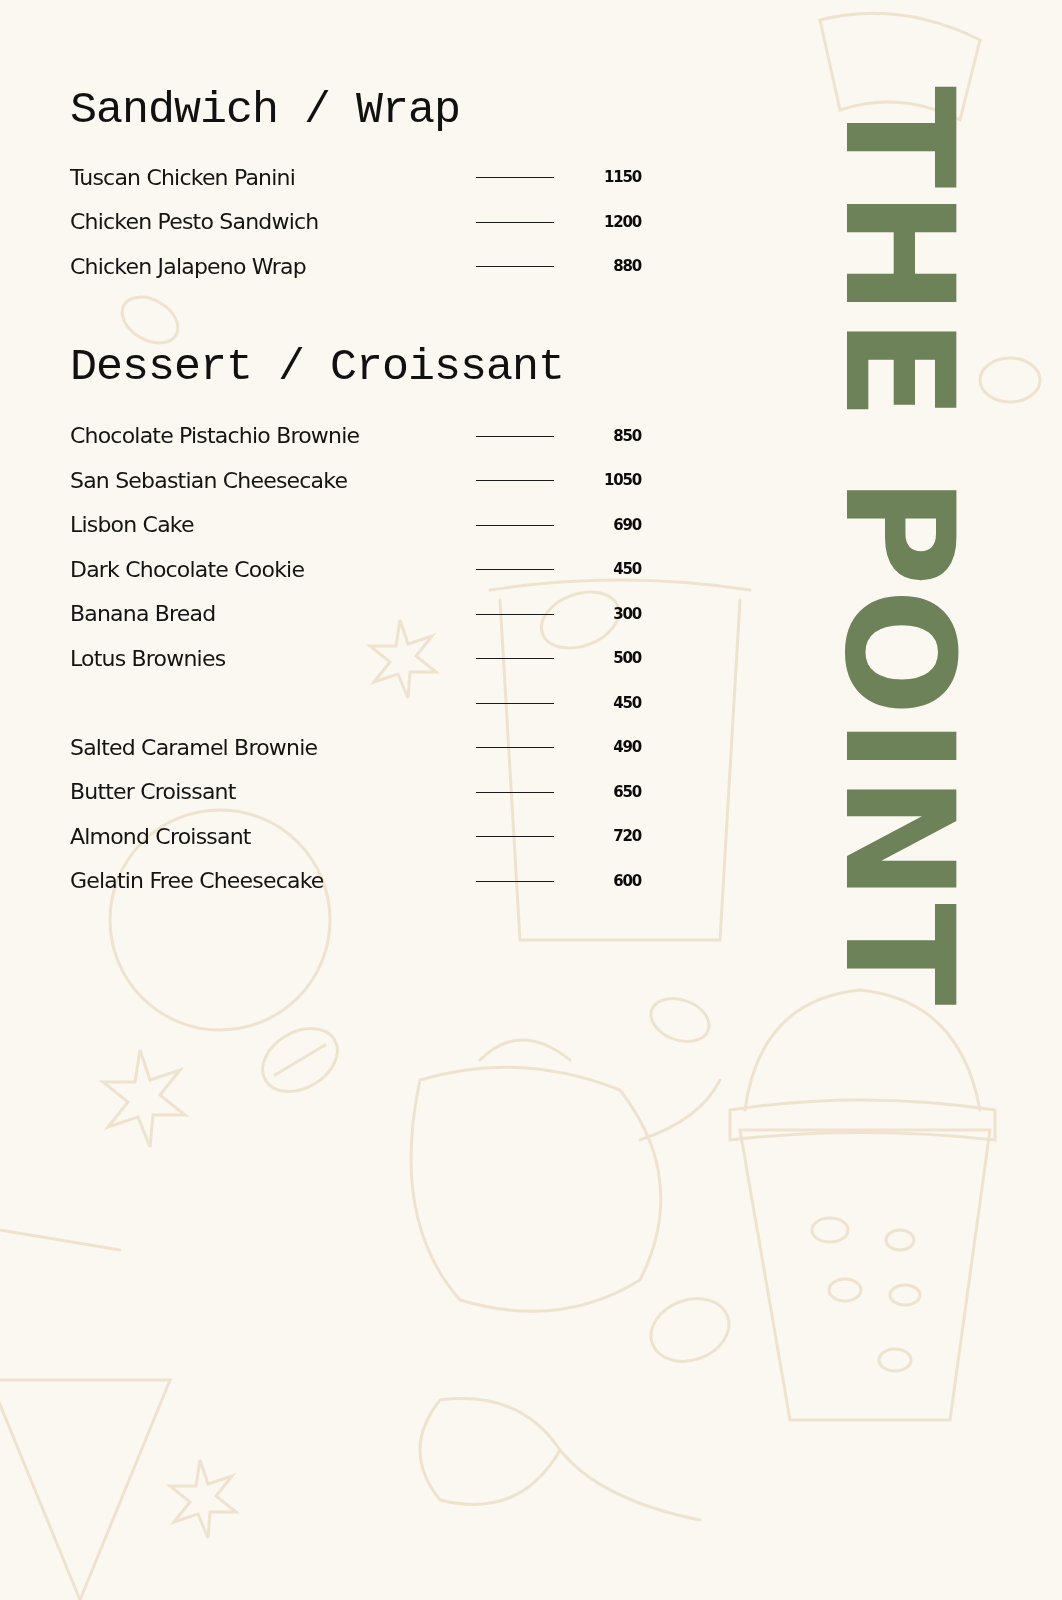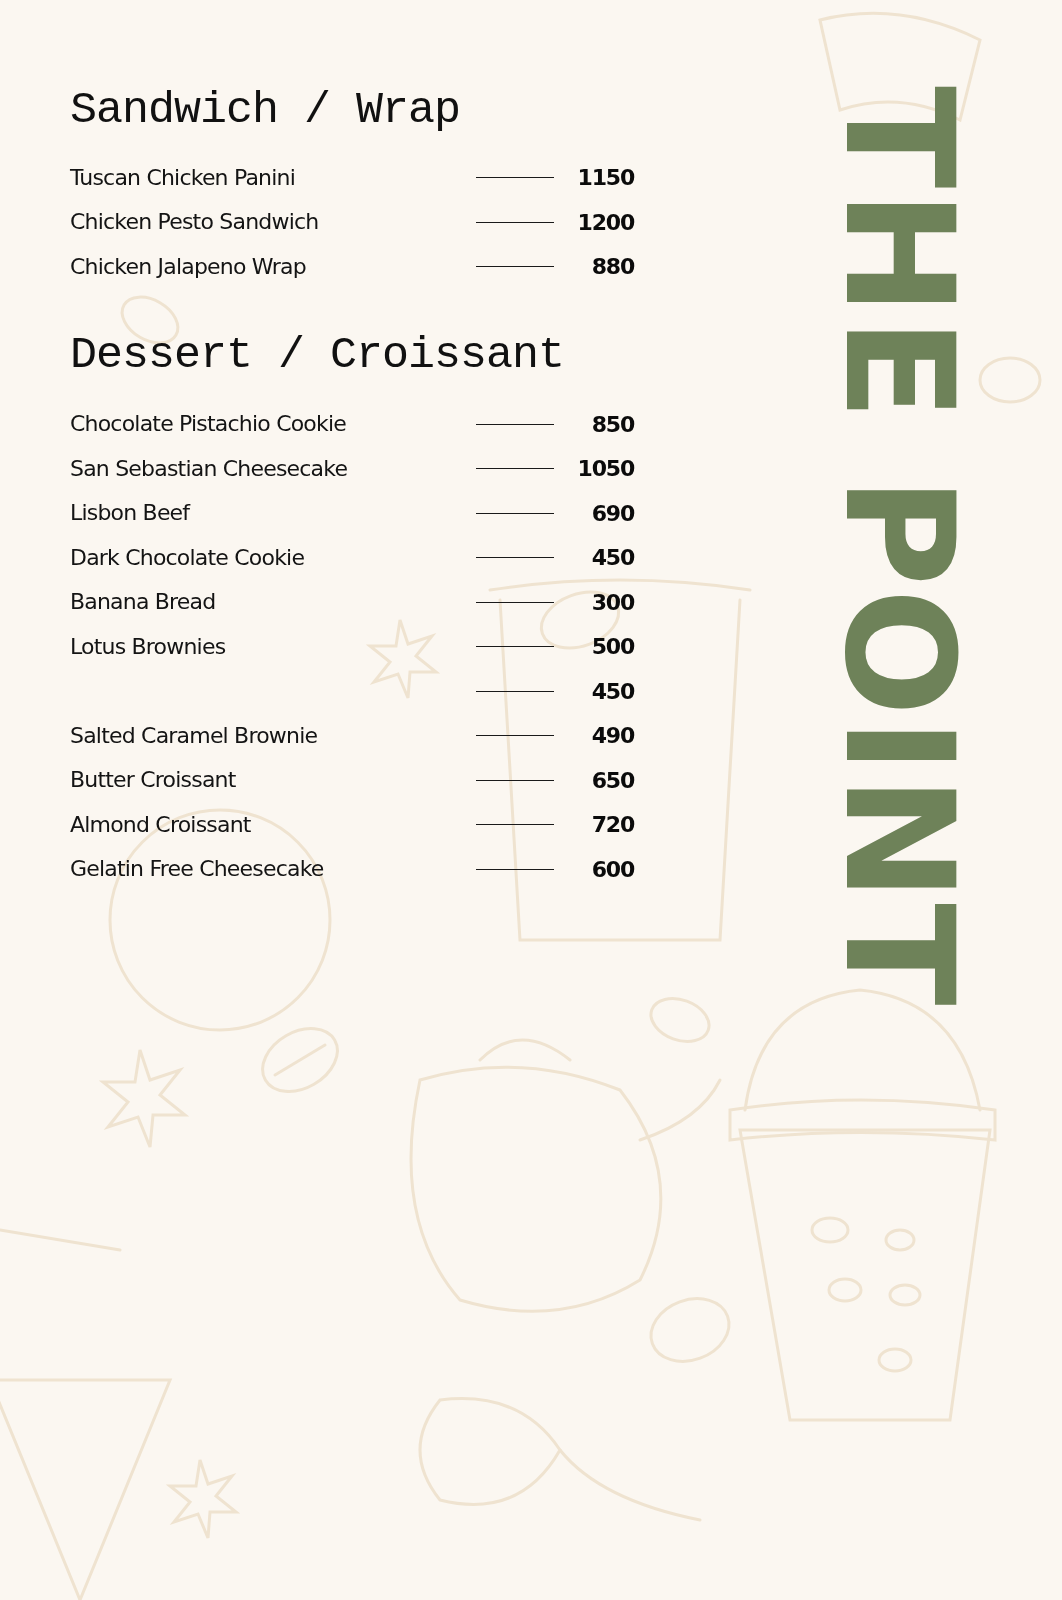--- a/index.html
+++ b/index.html
@@ -38,10 +38,10 @@
       border-top: 1.6px solid #1a1a1a;
     }
     .item-price {
-      position: absolute; right: 16px; top: 50%; transform: translateY(-50%);
+      position: absolute; right: 9px; top: 50%; transform: translateY(-50%);
       font-family: "DejaVu Sans", sans-serif;
       font-weight: bold;
-      font-size: 22px;
+      font-size: 15px;
       letter-spacing: -1.2px;
       color: #0b0b0b;
     }

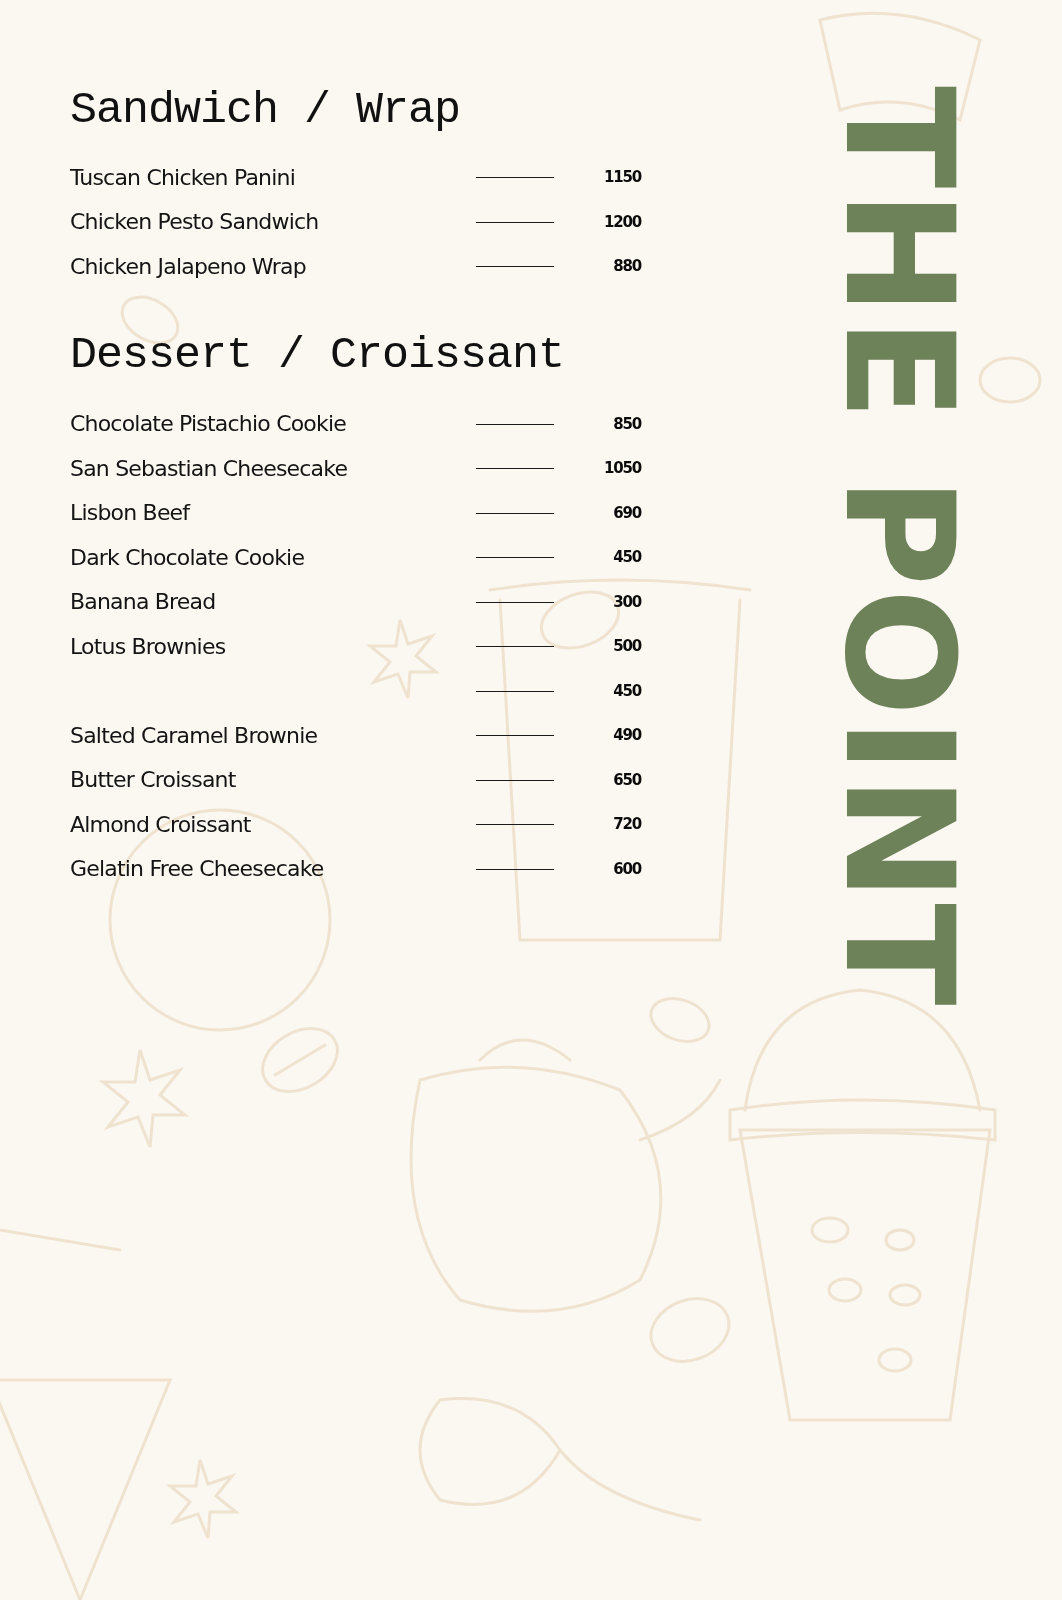--- a/index.html
+++ b/index.html
@@ -46,7 +46,7 @@
       color: #0b0b0b;
     }
     #sec1 .section-title { margin-top: 18px; margin-bottom: 22px; }
-    #sec2 { margin-top: 44px; }
+    #sec2 { margin-top: 56px; }
     #sec2 .section-title { margin-bottom: 24px; }
     .brand {
       position: absolute; left: 852px; top: 86px; width: 120px; height: 900px;

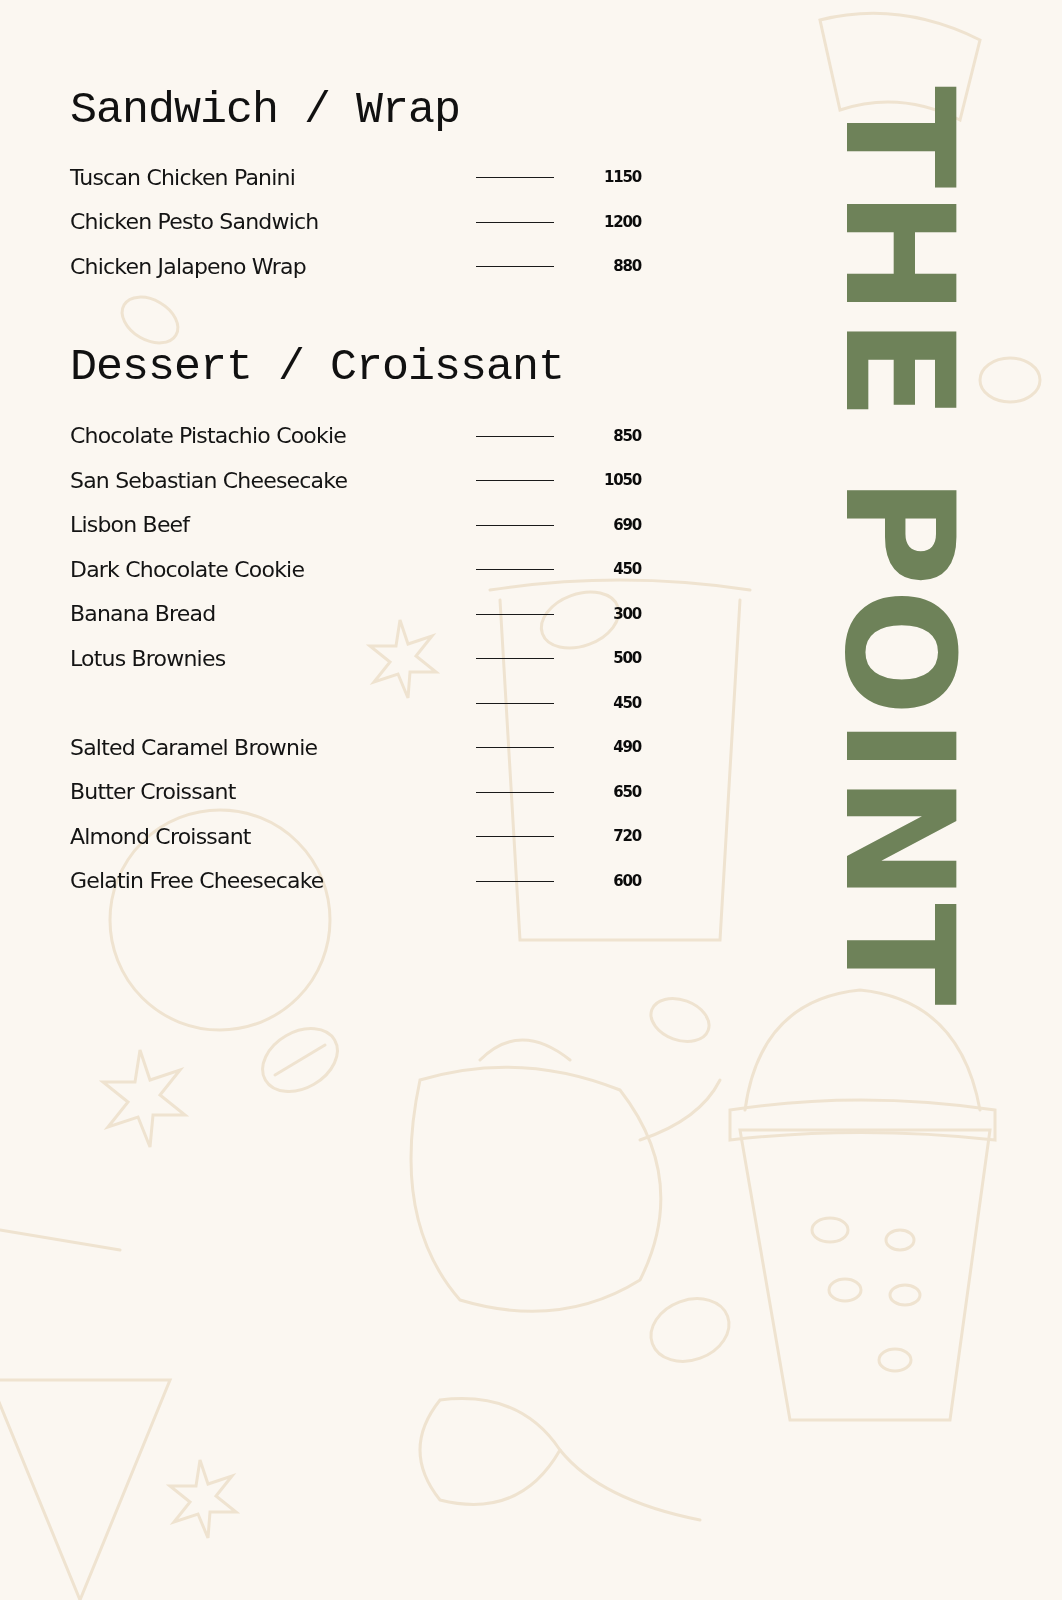--- a/index.html
+++ b/index.html
@@ -138,7 +138,7 @@
     <h2 class="section-title">Dessert / Croissant</h2>
     <ul class="items">
       <li class="item">
-          <span class="item-name">Chocolate Pistachio Cookie</span>
+          <span class="item-name">Chocolate Pistachio Brownie</span>
           <span class="item-rule"></span>
           <span class="item-price">850</span>
         </li>

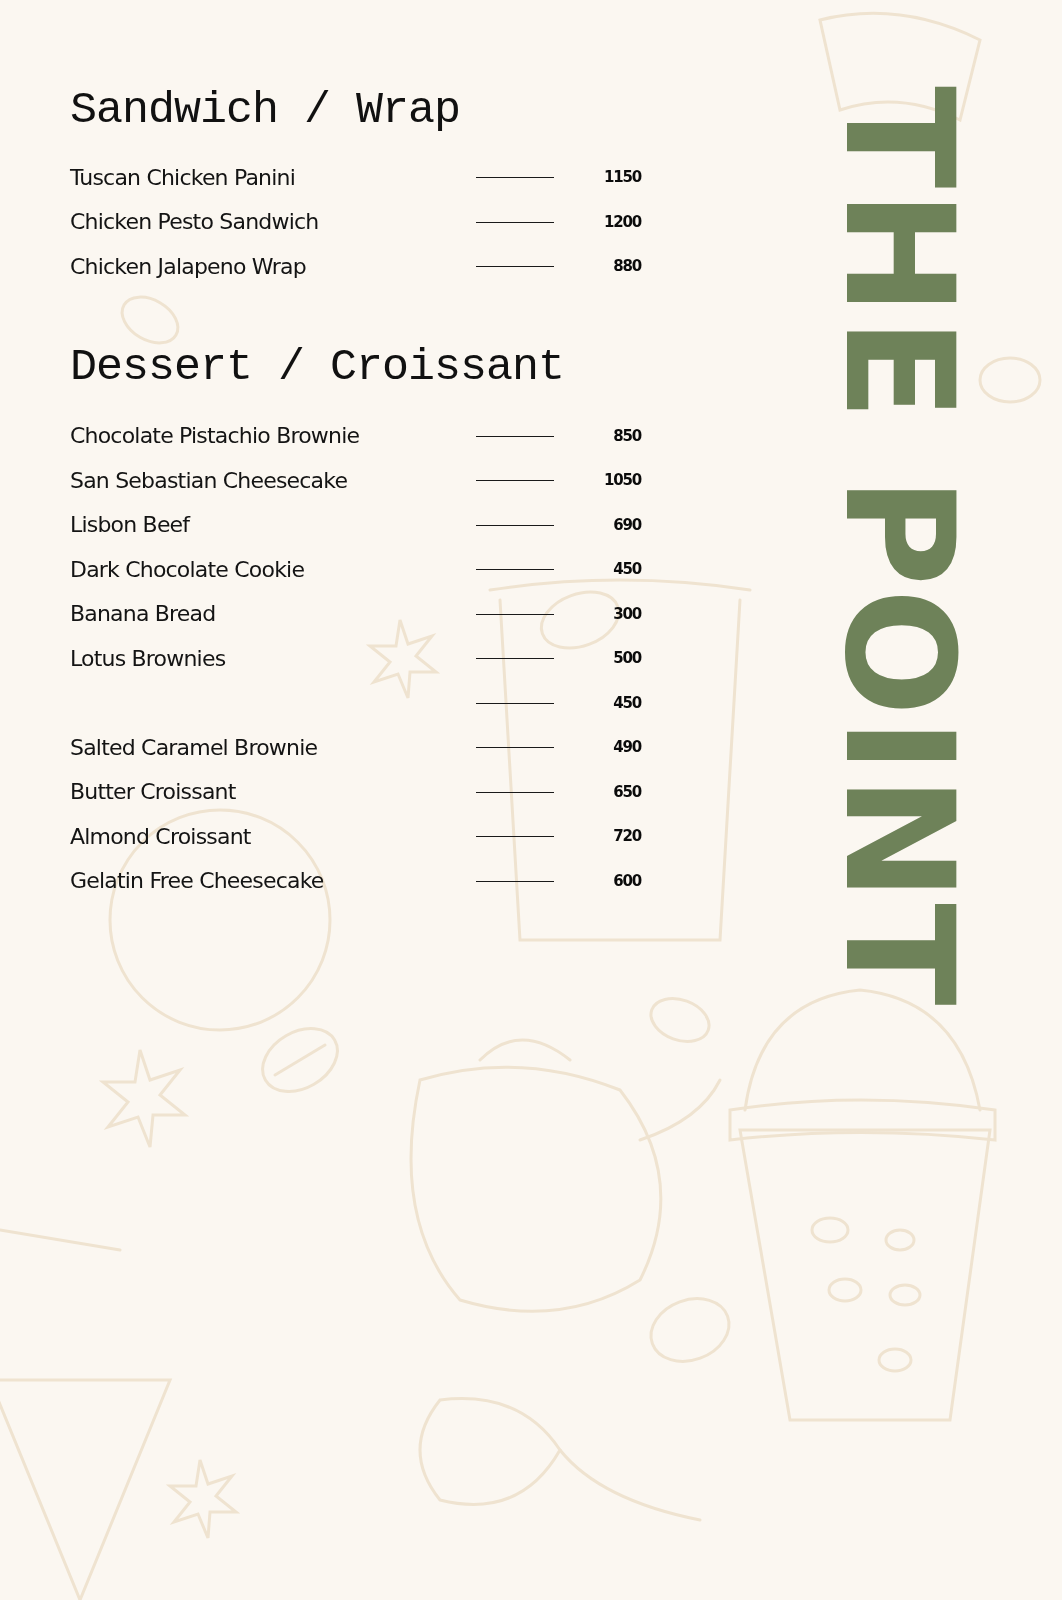--- a/index.html
+++ b/index.html
@@ -148,7 +148,7 @@
           <span class="item-price">1050</span>
         </li>
       <li class="item">
-          <span class="item-name">Lisbon Beef</span>
+          <span class="item-name">Lisbon Cake</span>
           <span class="item-rule"></span>
           <span class="item-price">690</span>
         </li>

